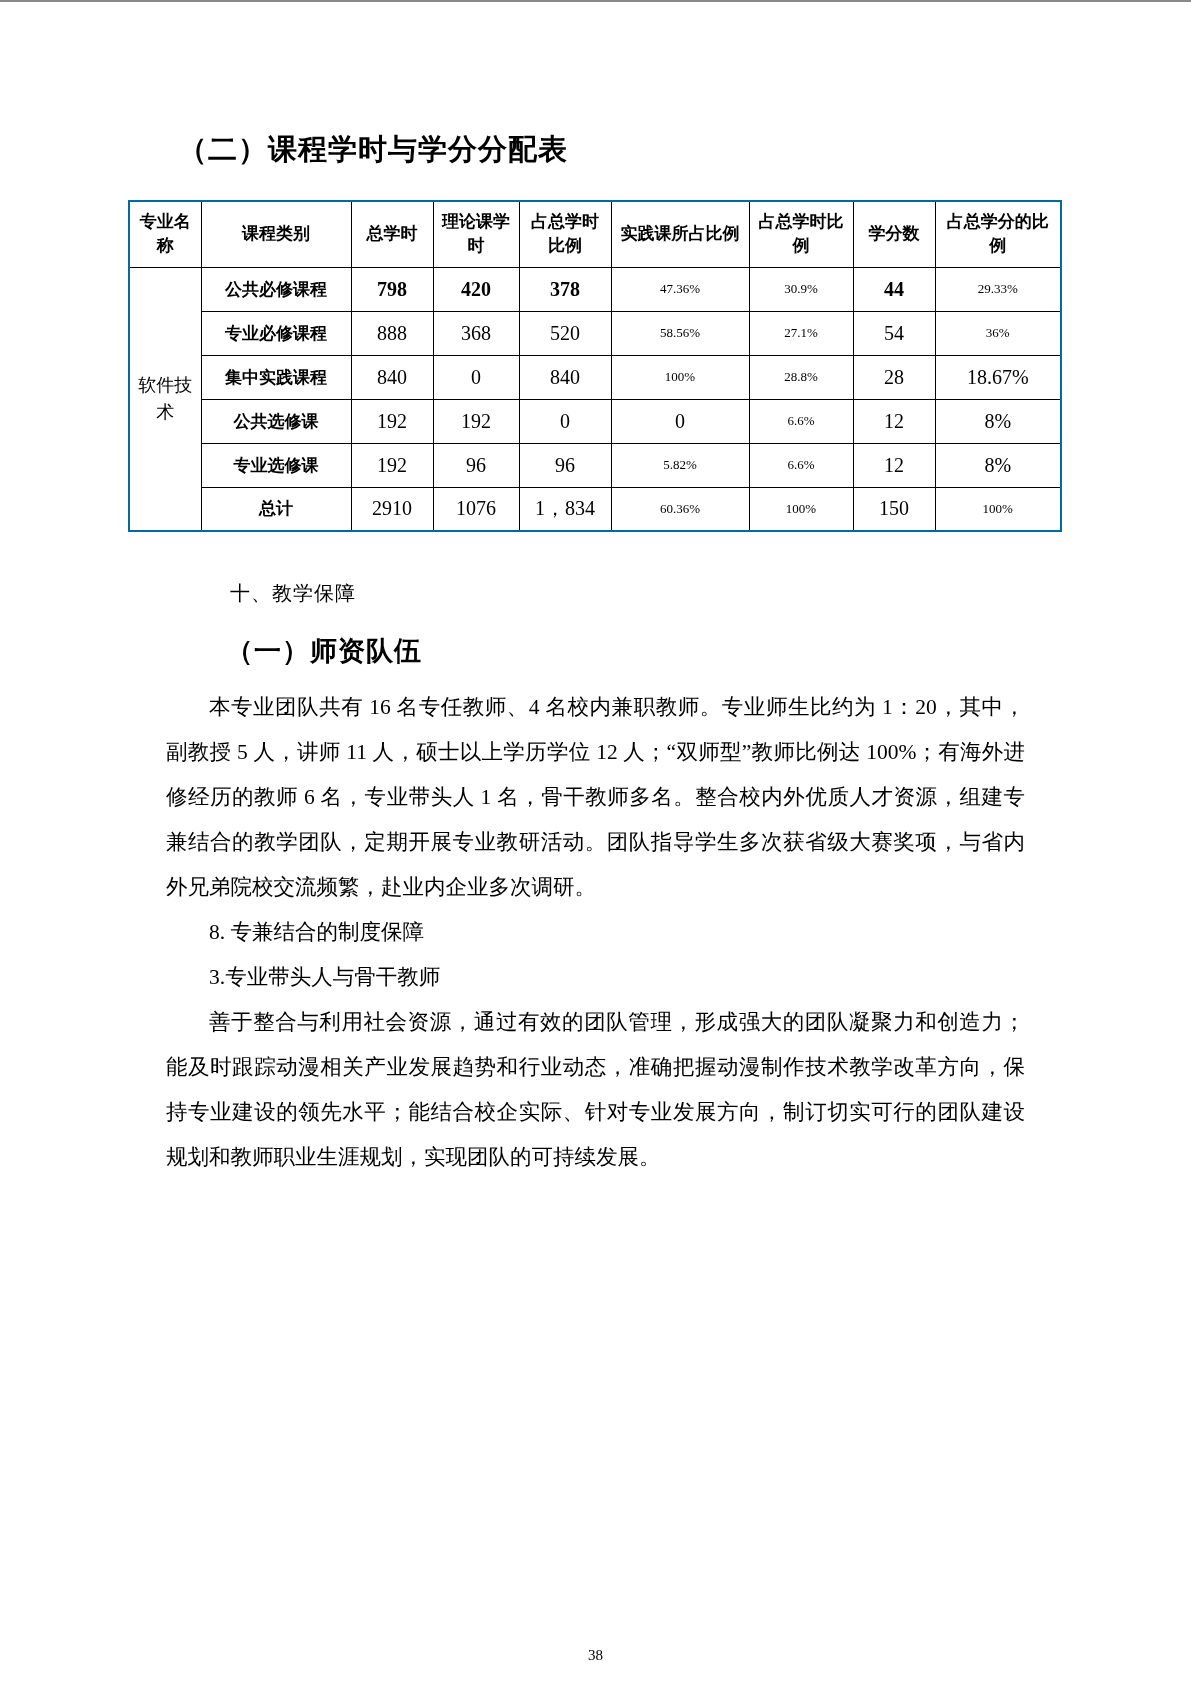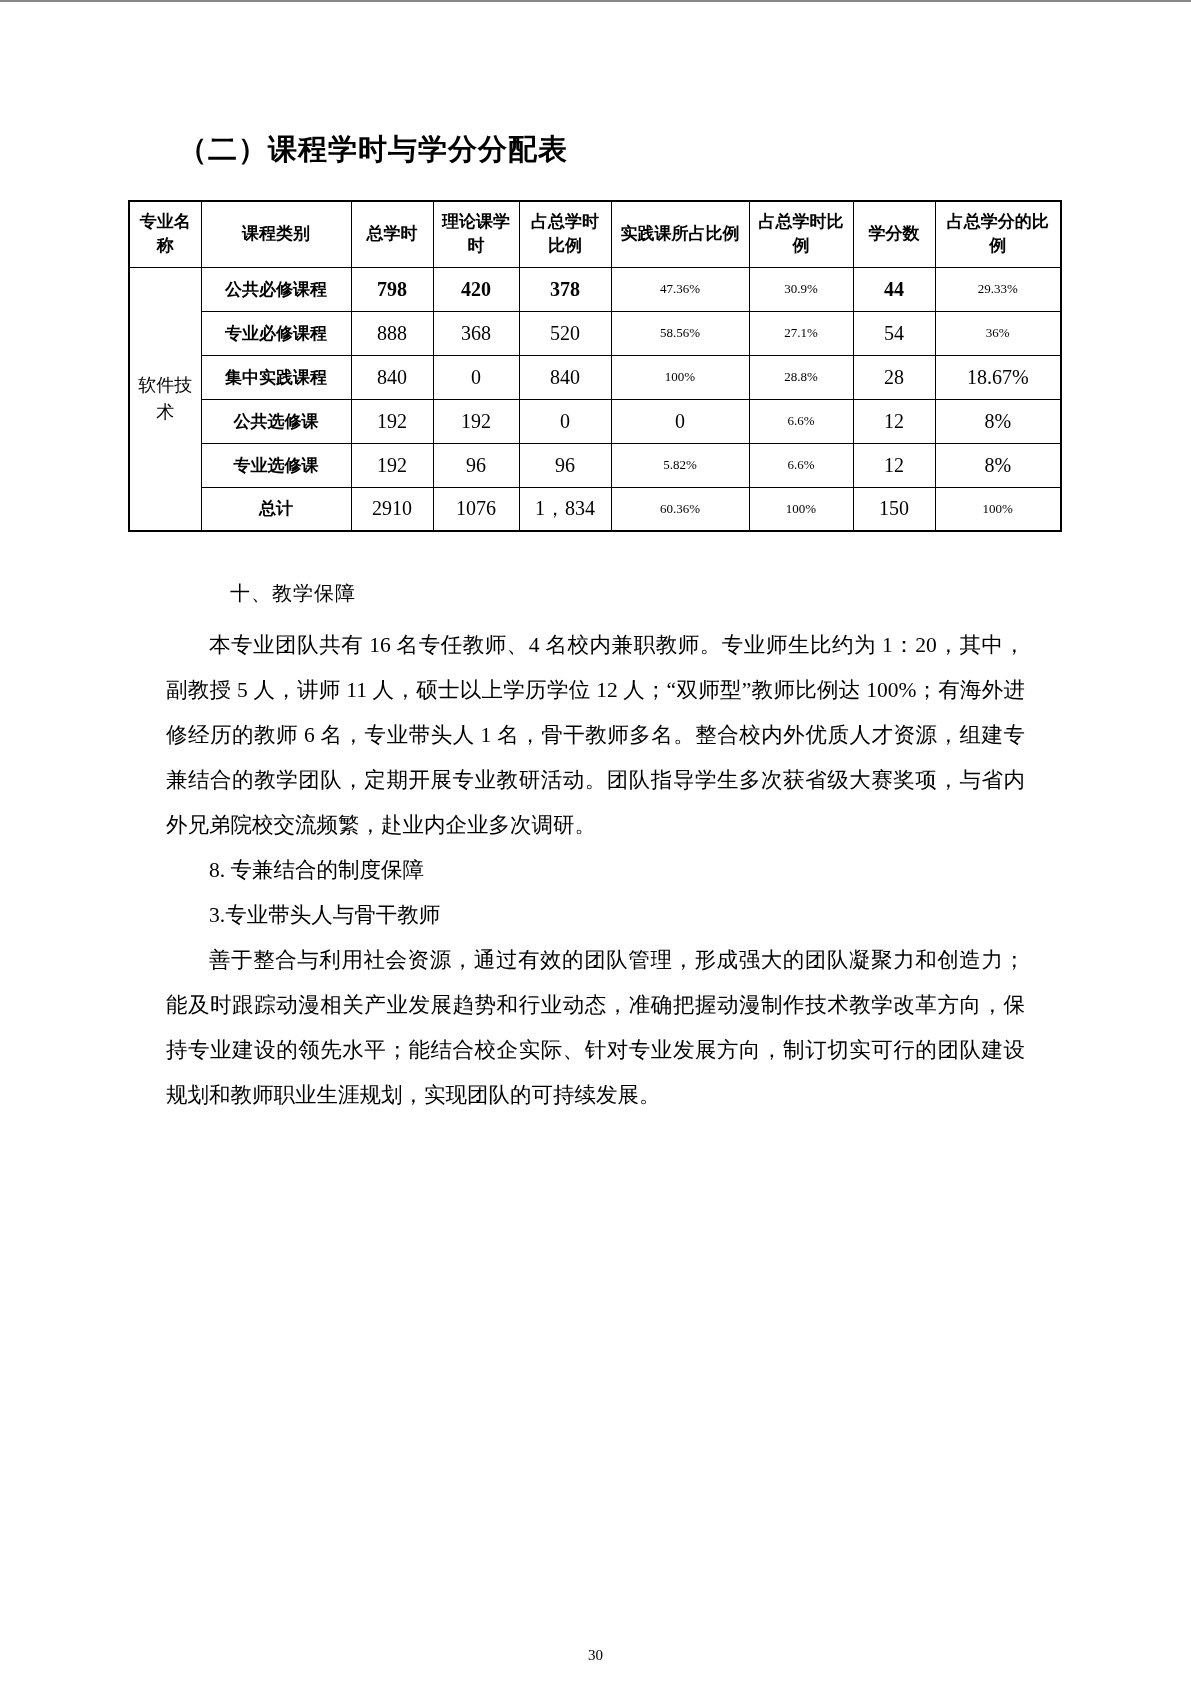--- a/index.html
+++ b/index.html
@@ -28,7 +28,7 @@
     margin-left: -38px;
     margin-top: 30px;
     width: 932px;
-    border: 2px solid #000000;
+    border: 2px solid #0369a1;
   }
   table.alloc td, table.alloc th {
     border: 1px solid #000;

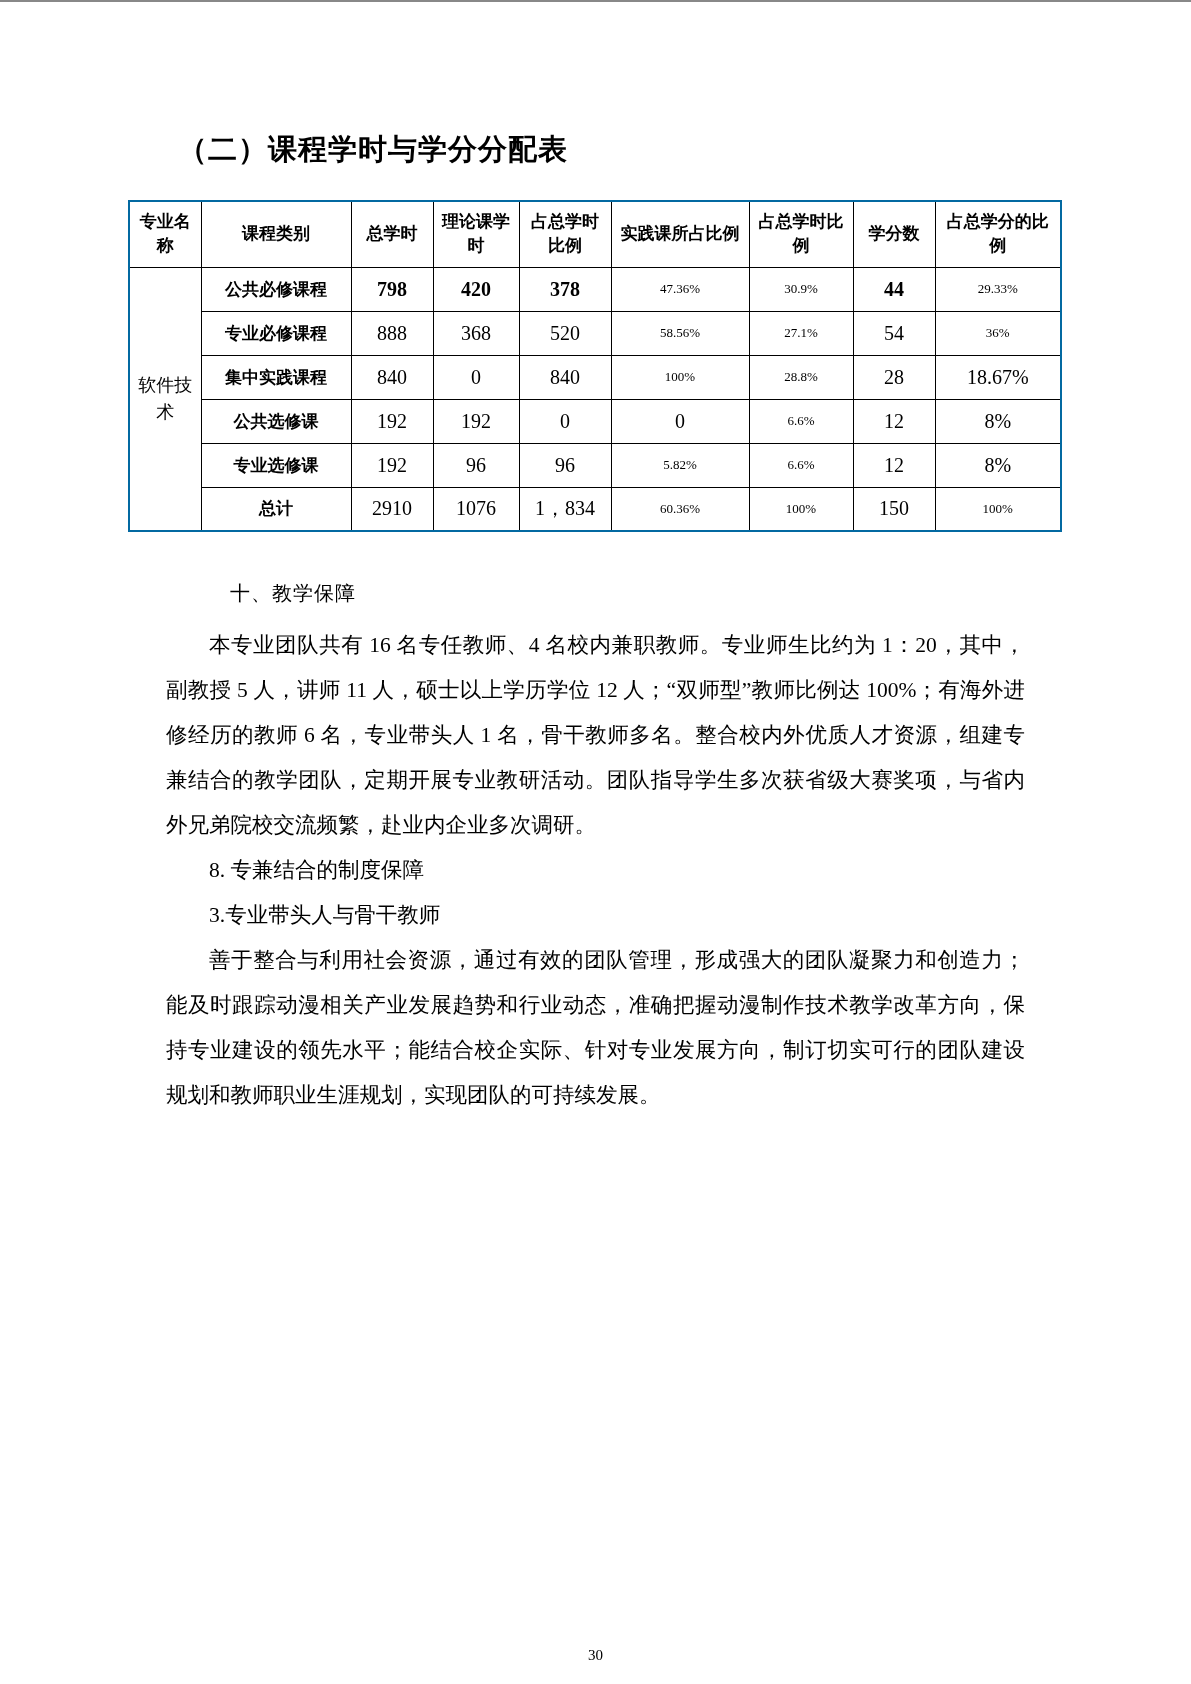--- a/index.html
+++ b/index.html
@@ -196,6 +196,7 @@
 
   <div class="sec10-title">十、教学保障</div>
 
+  <div class="sub1-title">（一）师资队伍</div>
 
   <div class="body-text">
     <p class="paragraph">本专业团队共有 16 名专任教师、4 名校内兼职教师。专业师生比约为 1：20，其中，副教授 5 人，讲师 11 人，硕士以上学历学位 12 人；“双师型”教师比例达 100%；有海外进修经历的教师 6 名，专业带头人 1 名，骨干教师多名。整合校内外优质人才资源，组建专兼结合的教学团队，定期开展专业教研活动。团队指导学生多次获省级大赛奖项，与省内外兄弟院校交流频繁，赴业内企业多次调研。</p>

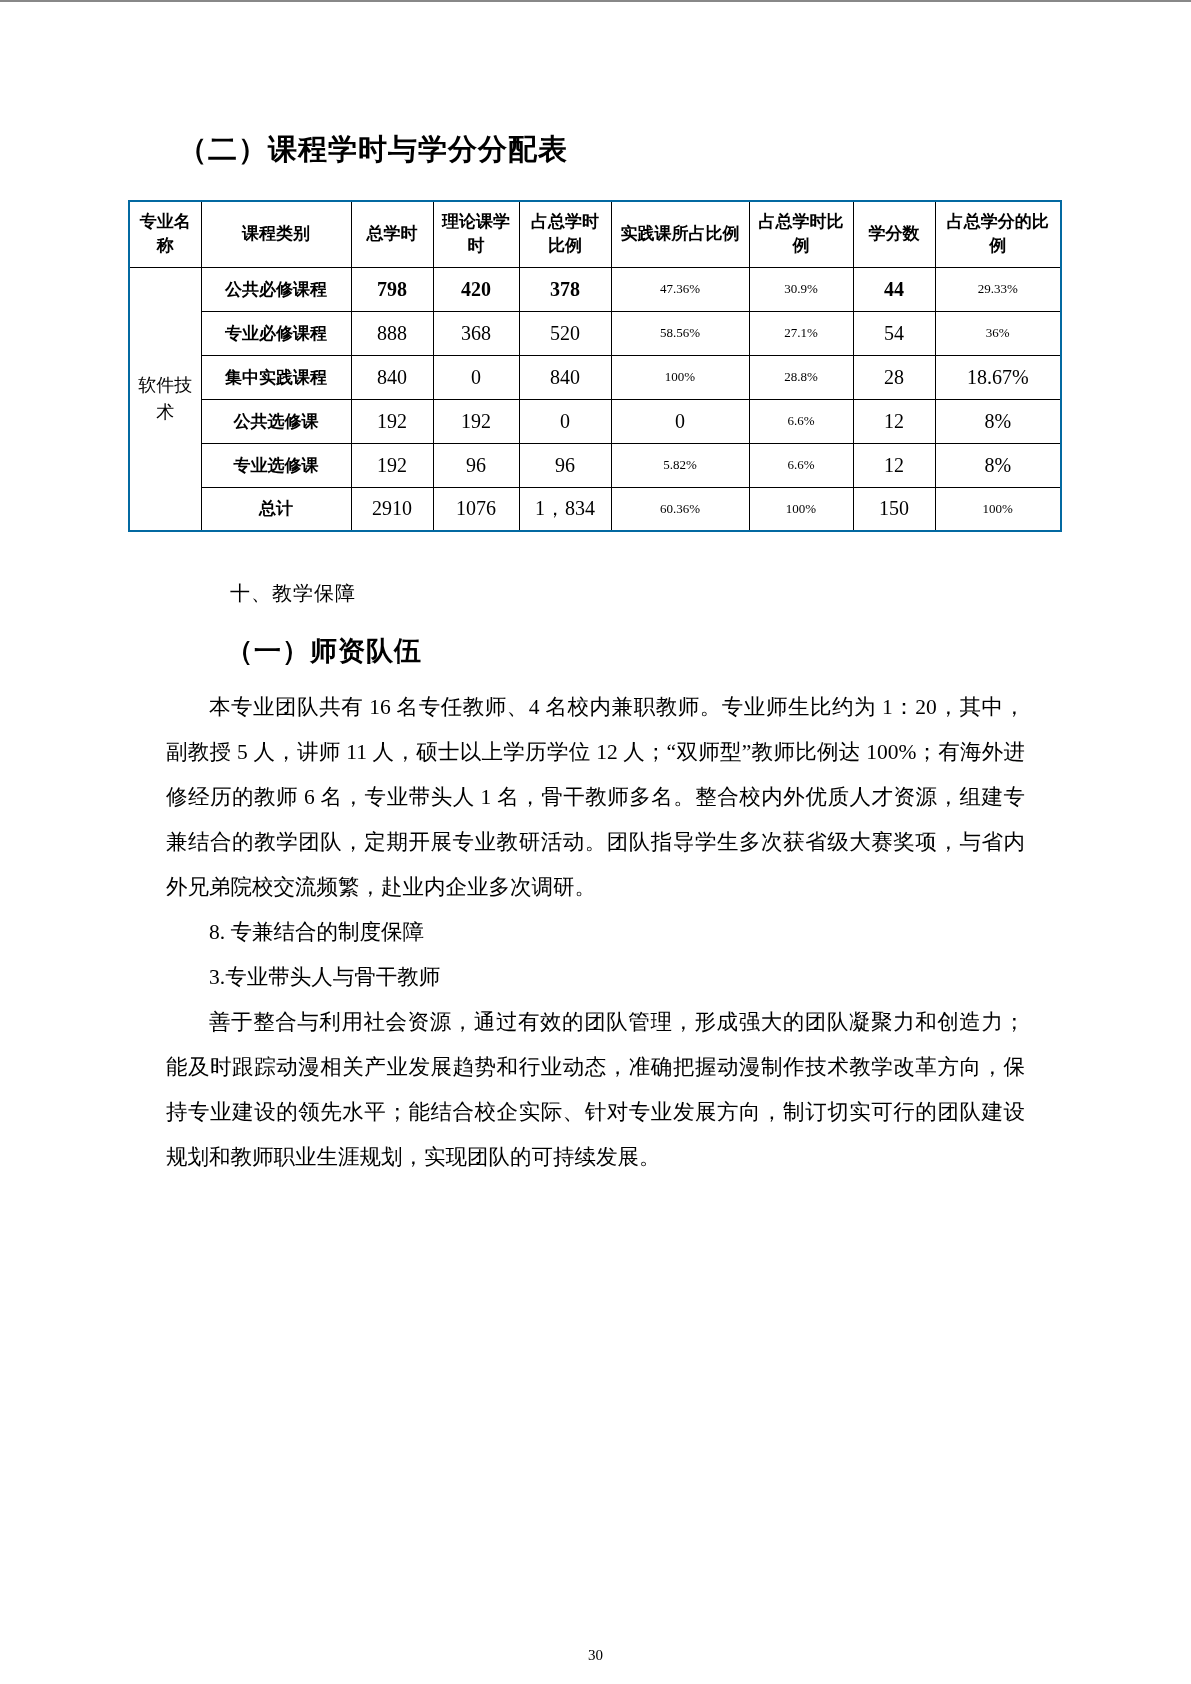--- a/index.html
+++ b/index.html
@@ -207,7 +207,7 @@
     <p class="paragraph">善于整合与利用社会资源，通过有效的团队管理，形成强大的团队凝聚力和创造力；能及时跟踪动漫相关产业发展趋势和行业动态，准确把握动漫制作技术教学改革方向，保持专业建设的领先水平；能结合校企实际、针对专业发展方向，制订切实可行的团队建设规划和教师职业生涯规划，实现团队的可持续发展。</p>
   </div>
 
-  <div class="page-number">30</div>
+  <div class="page-number">38</div>
 
 </div>
 

